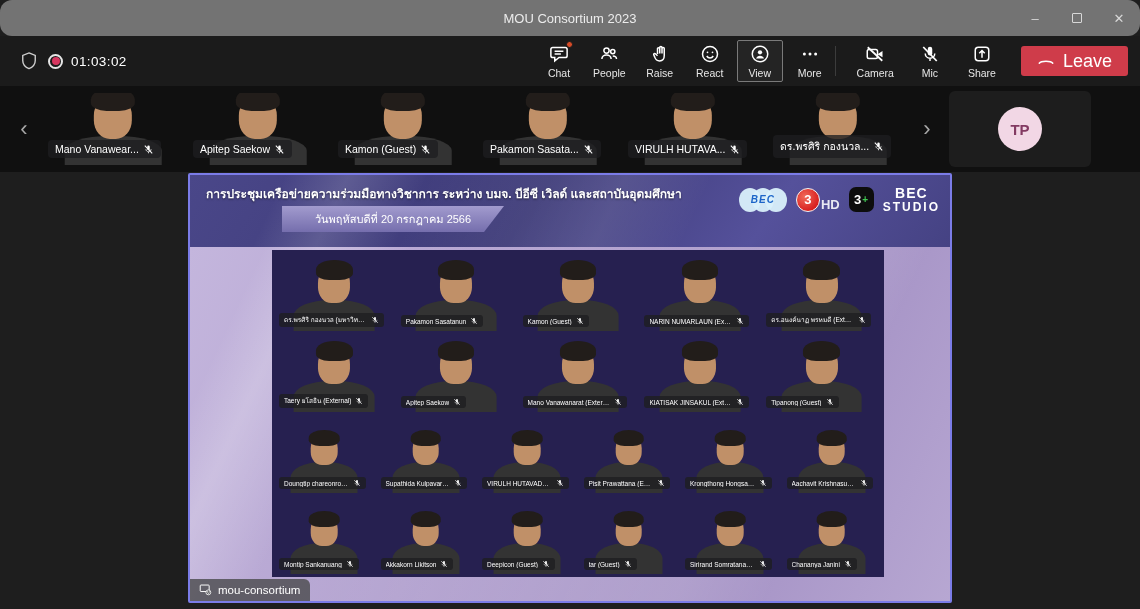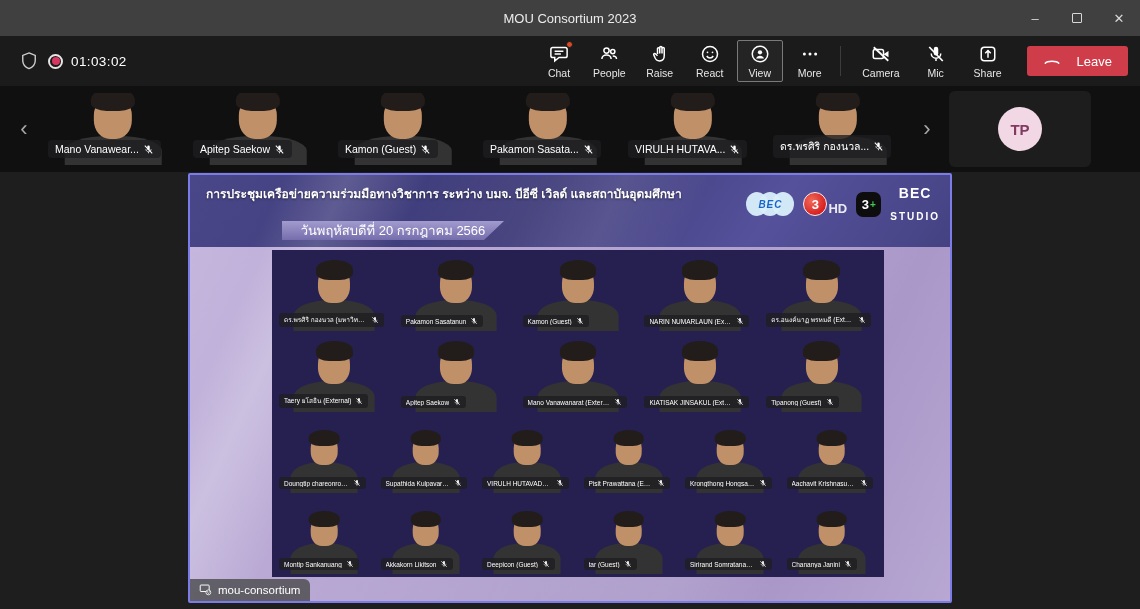--- a/index.html
+++ b/index.html
@@ -8,7 +8,7 @@
   .app { width:1140px; height:609px; display:flex; flex-direction:column; background:#1e1e1e; }
 
   
-  .titlebar { height:36px; background:#404040; position:relative; flex:0 0 auto; }
+  .titlebar { height:36px; background:#737373; position:relative; flex:0 0 auto;border-radius:12px; }
   .titlebar .title { position:absolute; left:0; right:0; top:0; height:36px; display:flex;
     align-items:center; justify-content:center; color:#ececec; font-size:13px; }
   .win-controls { position:absolute; right:0; top:0; height:36px; display:flex; }

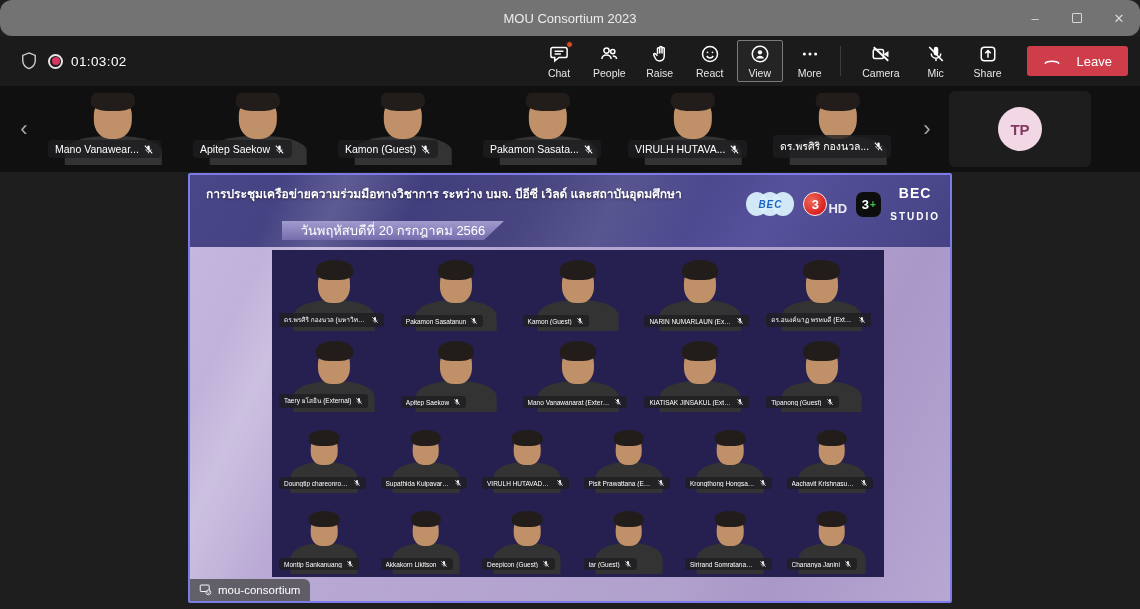--- a/index.html
+++ b/index.html
@@ -34,8 +34,8 @@
     background:var(--c-badge_dot,#d74b27); border:1px solid #1b1b1b; }
   .tb-right { position:absolute; right:12px; display:flex; align-items:center; gap:6px; }
   .tb-divider { width:1px; height:30px; background:#3c3c3c; margin-right:8px; }
-  .leave-btn { display:flex; align-items:center; gap:16px; background:var(--c-leave,#cf3c4a);
-    color:#fff; border:none; border-radius:3px; height:30px; padding:0 16px; font-size:13px; cursor:pointer; margin-left:10px; }
+  .leave-btn { display:flex; align-items:center; gap:8px; background:var(--c-leave,#cf3c4a);
+    color:#fff; border:none; border-radius:3px; height:30px; padding:0 16px; font-size:18px; cursor:pointer; margin-left:10px; }
   .leave-btn svg { width:18px; height:18px; stroke:#fff; fill:none; stroke-width:2; }
 
   

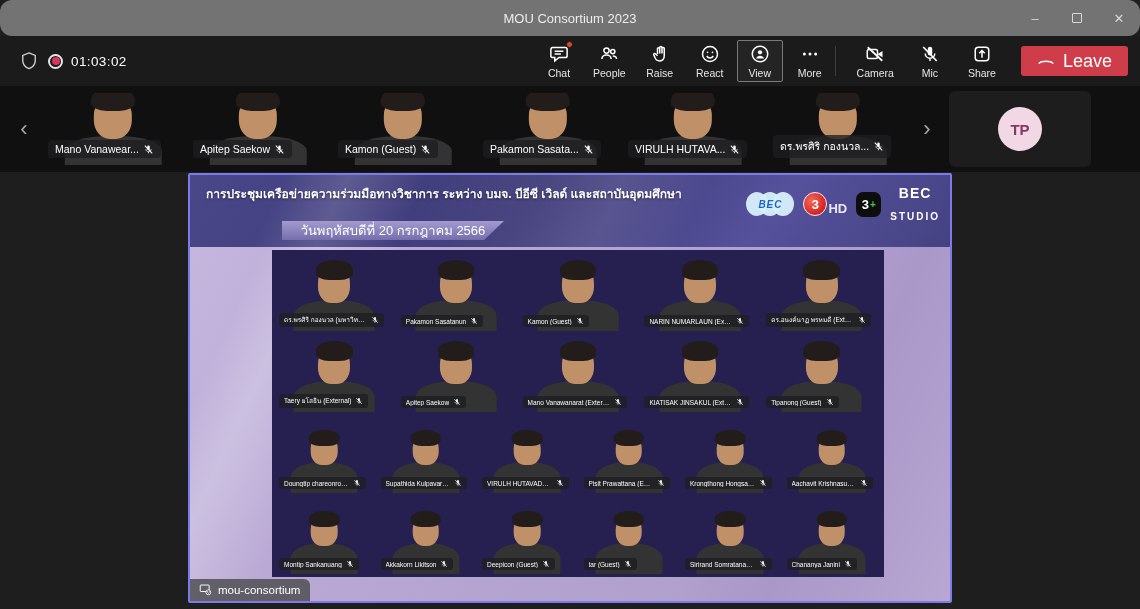--- a/index.html
+++ b/index.html
@@ -78,7 +78,7 @@
   .logo-ch3plus em { font-style:normal; color:#41c752; font-size:10px; margin-left:1px; }
   .logo-studio { display:flex; flex-direction:column; align-items:center; line-height:1; color:#fff; }
   .logo-studio .l1 { font-size:14px; font-weight:900; letter-spacing:1px; }
-  .logo-studio .l2 { font-size:10px; font-weight:bold; letter-spacing:2px; margin-top:12px; }
+  .logo-studio .l2 { font-size:12px; font-weight:bold; letter-spacing:2px; margin-top:1px; }
 
   .grid { flex:1; position:relative; padding:3px 66px 24px 82px;
     background:linear-gradient(115deg,#c4b6dd 0%,#b2a1cf 40%,#a390c4 70%,#b7a7d2 100%); }

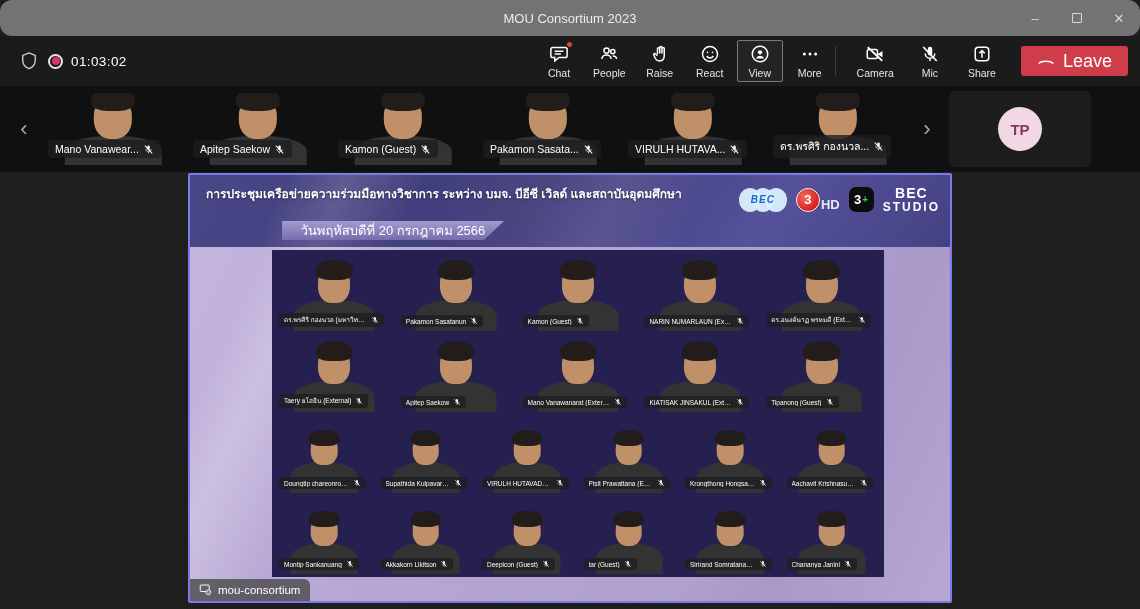--- a/index.html
+++ b/index.html
@@ -61,9 +61,9 @@
     background:linear-gradient(115deg,transparent 12%,rgba(255,255,255,.14) 20%,transparent 30%,rgba(255,255,255,.10) 55%,transparent 66%); }
   .slide-title { position:relative; color:#fff; font-size:12px; font-weight:bold; padding:9px 180px 0 16px;
     text-shadow:0 1px 2px rgba(0,0,0,.55); white-space:nowrap; }
-  .date-band { position:relative; margin:18px 0 0 92px; width:222px; height:19px;
+  .date-band { position:relative; margin:3px 0 0 92px; width:222px; height:26px;
     background:linear-gradient(180deg,#a29bce,#756ead); clip-path:polygon(0 0,100% 0,91% 100%,0 100%);
-    display:flex; align-items:center; justify-content:center; color:#fff; font-size:13px; }
+    display:flex; align-items:center; justify-content:center; color:#fff; font-size:11px; }
   .logos { position:absolute; top:11px; right:10px; display:flex; align-items:center; gap:9px; }
   .logo-bec { position:relative; width:48px; height:24px; display:flex; align-items:center; justify-content:center; }
   .logo-bec i { position:absolute; width:22px; height:24px; background:#d9f0fb; border-radius:50%; opacity:.95; }

